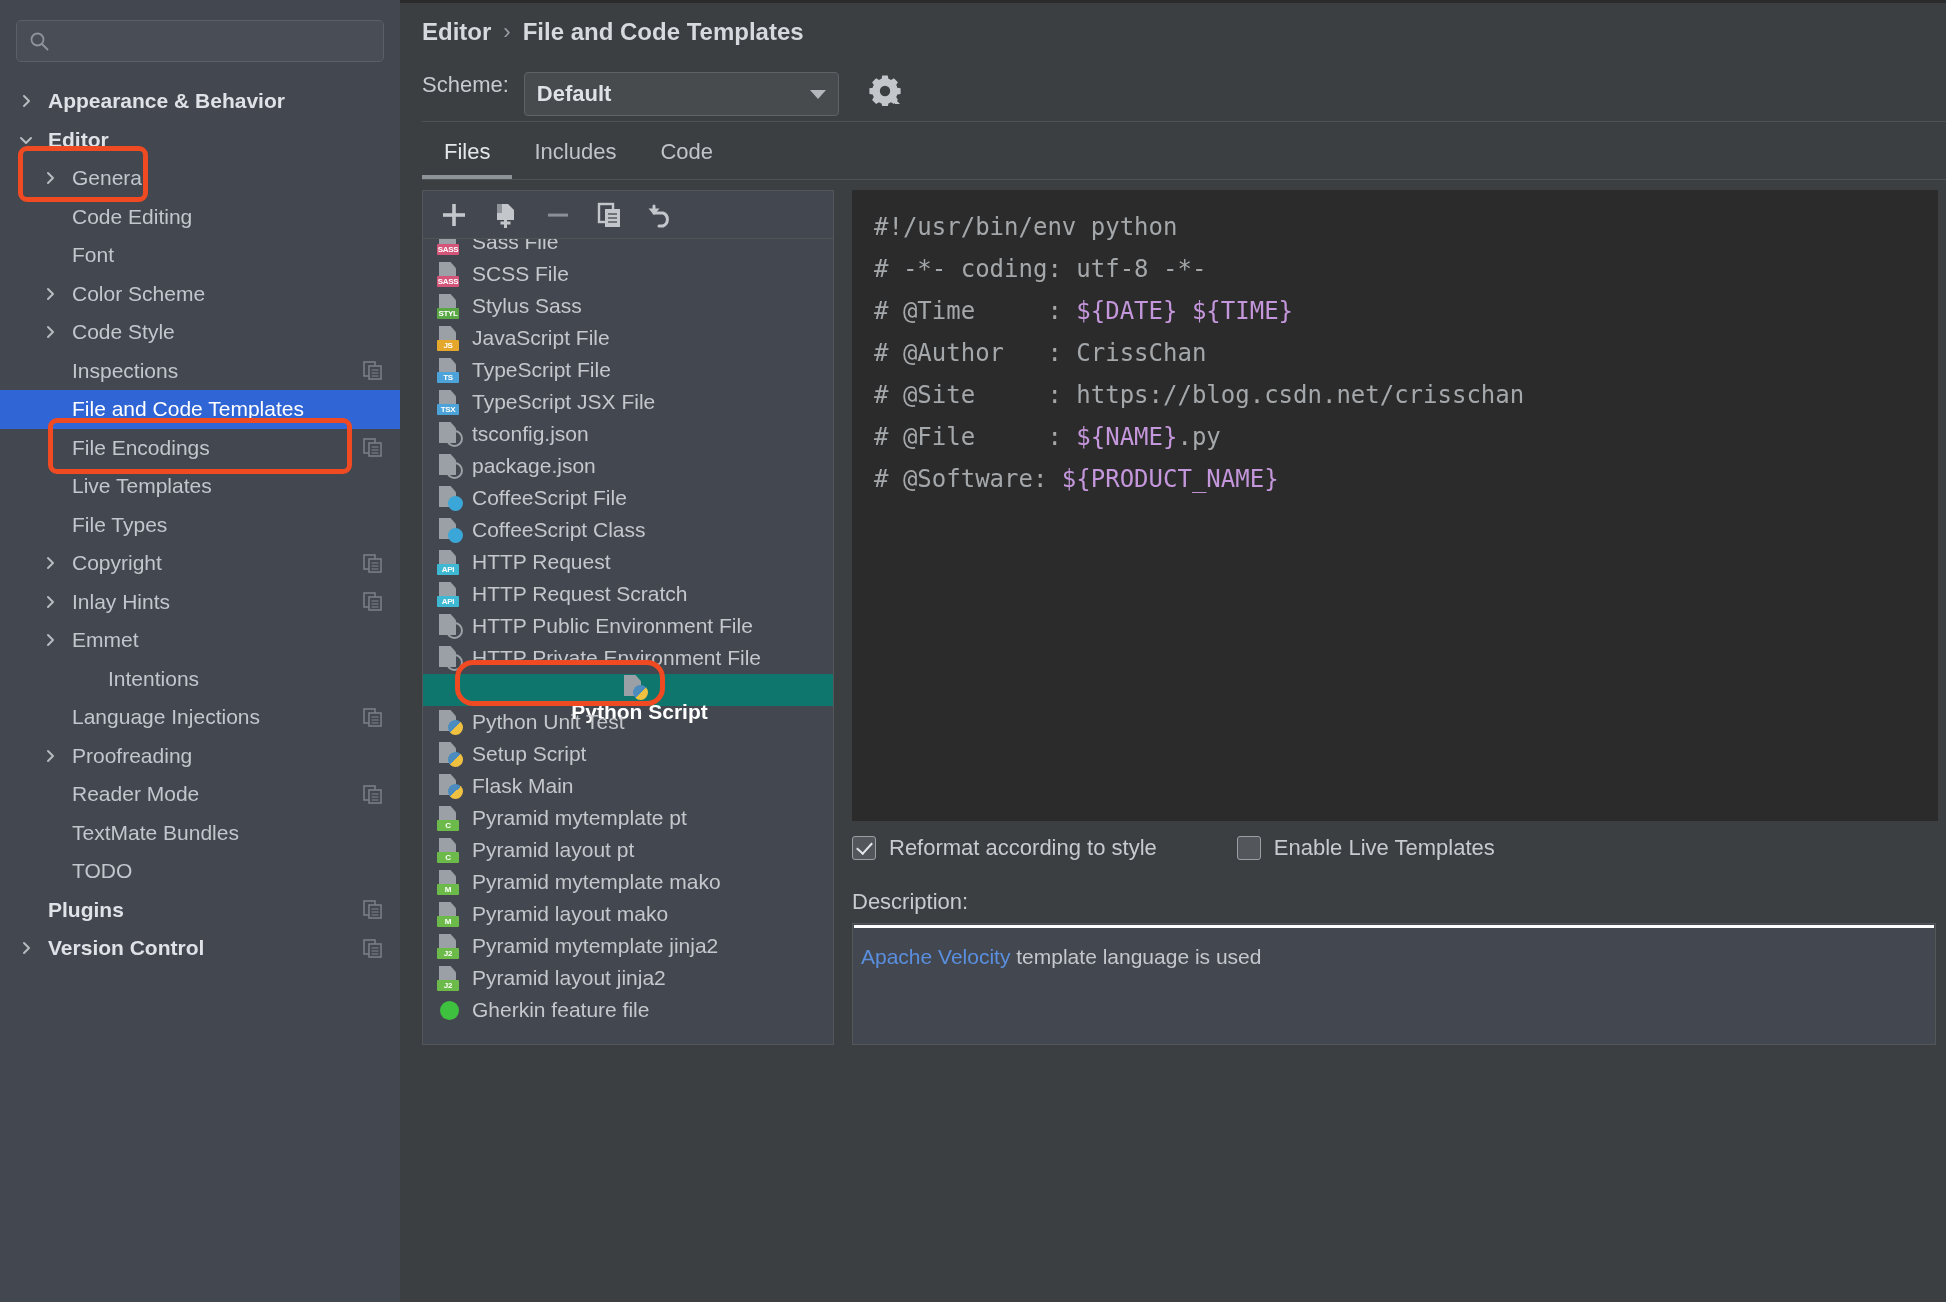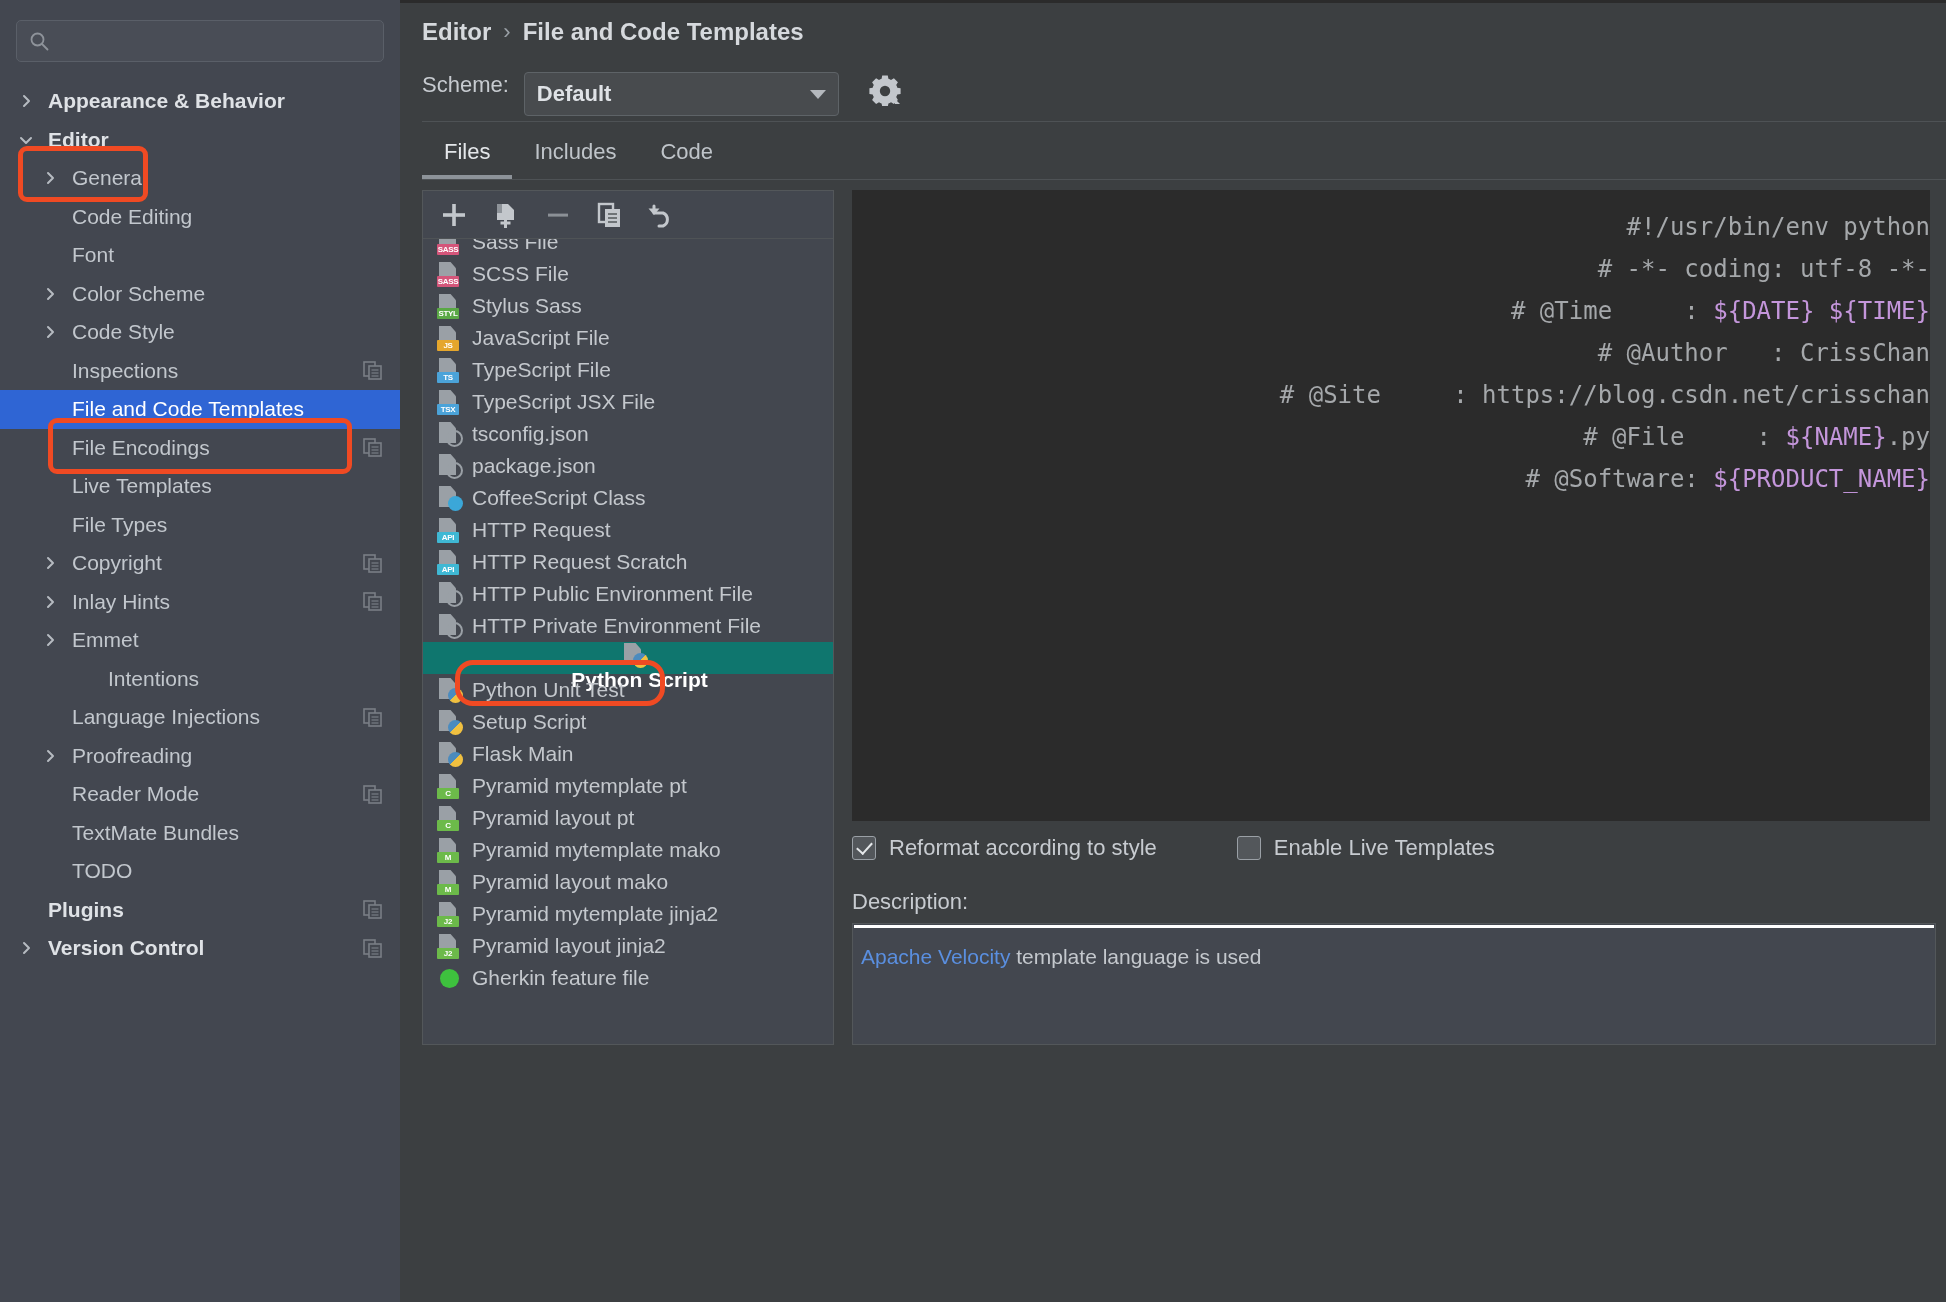--- a/index.html
+++ b/index.html
@@ -244,13 +244,12 @@
   .code-area {
     position: absolute;
     left: 452px; top: 187px;
-    right: 16px;
+    right: 8px;
     height: 631px;
     background: #2b2b2b;
     padding: 16px 0 0 22px;
     box-sizing: border-box;
     overflow: hidden;
-    text-align: right;
   }
   .code-line {
     font-family: "DejaVu Sans Mono", monospace;

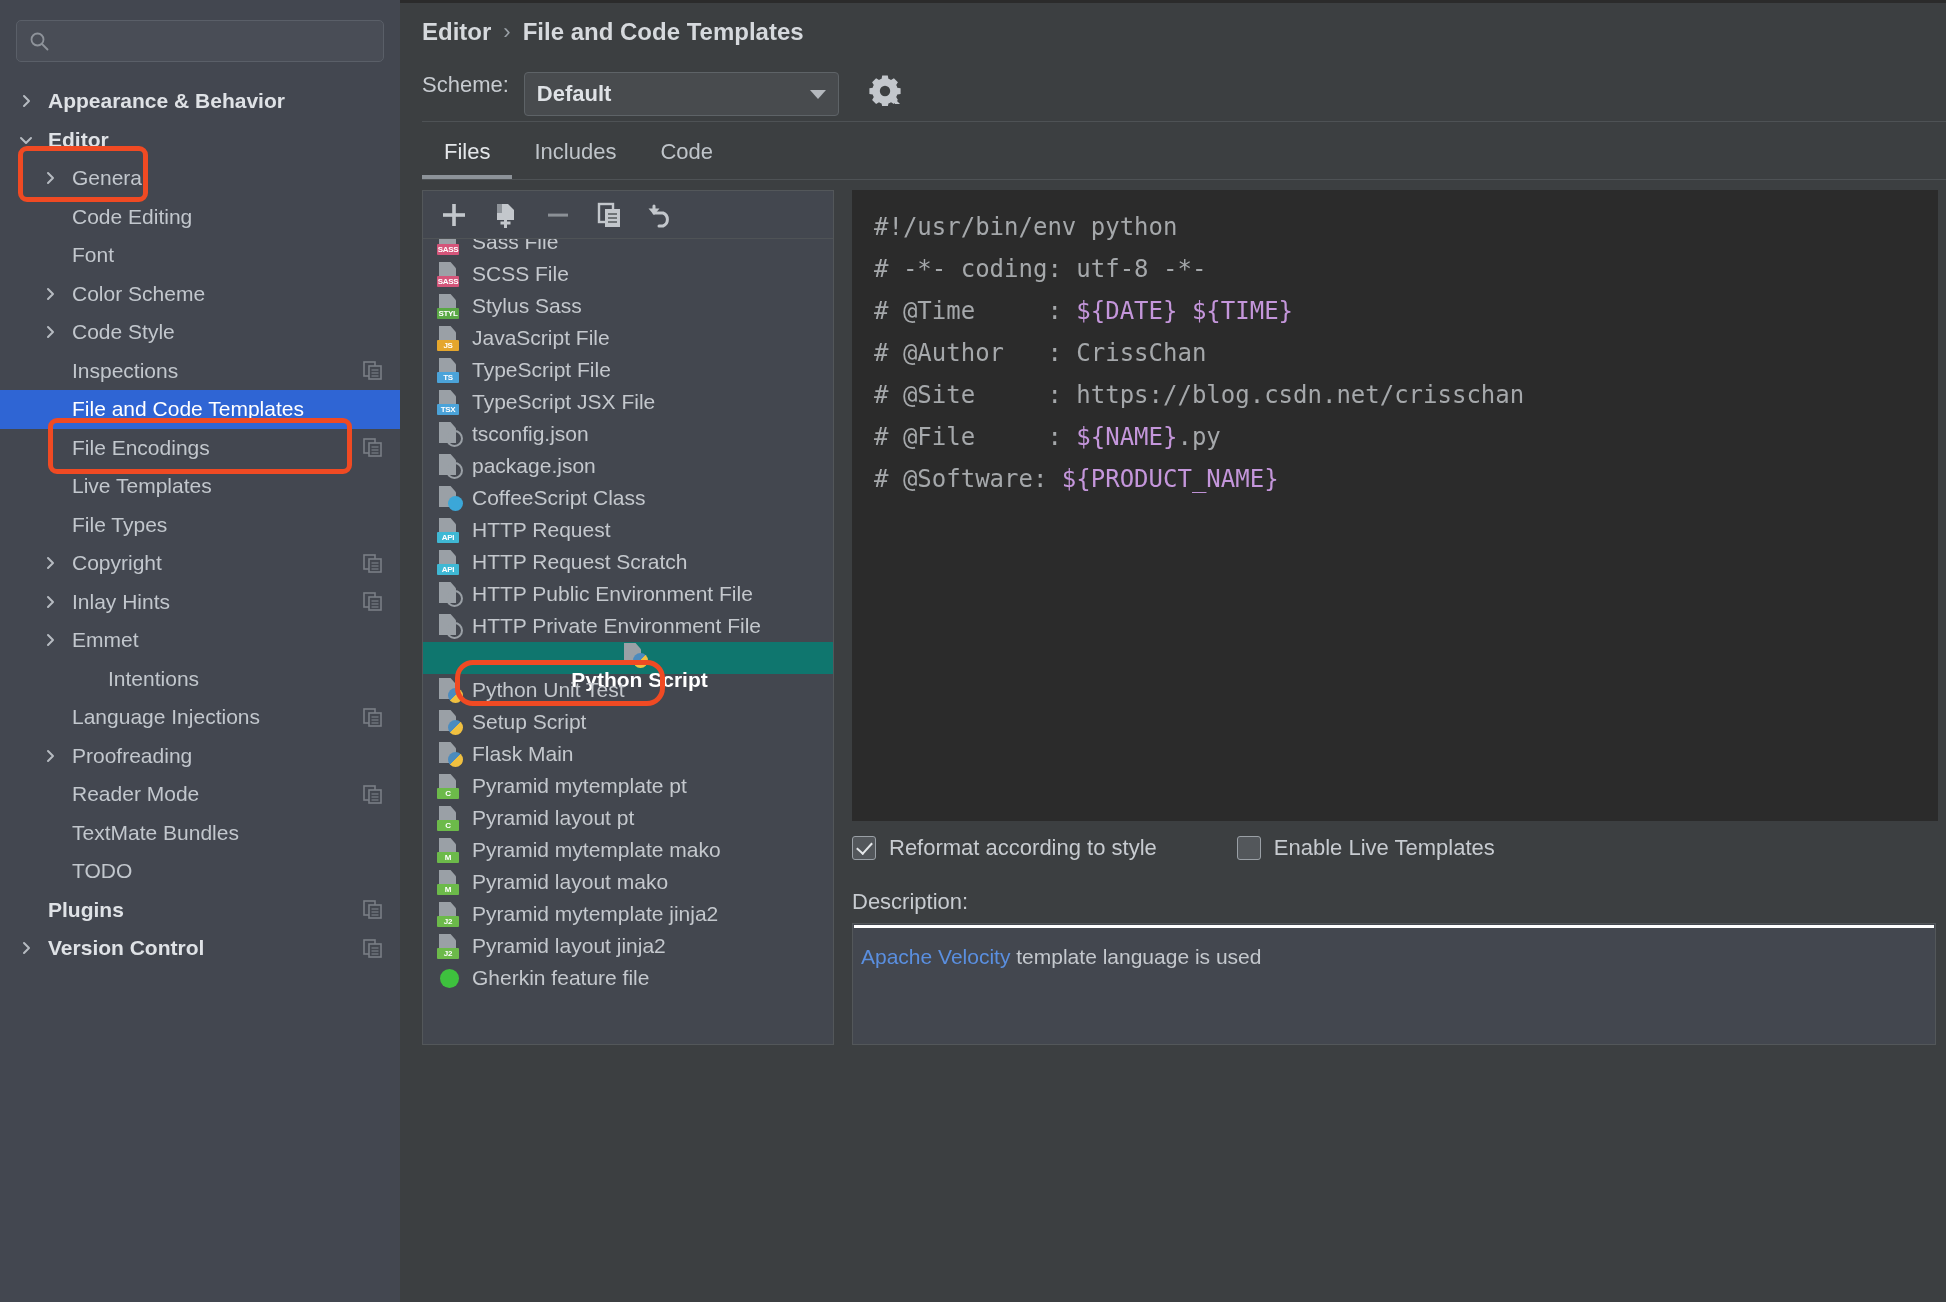--- a/index.html
+++ b/index.html
@@ -658,6 +658,13 @@
               <span class="doc"></span>
               <span class="round-badge" style="background: rgb(59, 167, 216);"></span>
             </span>
+            <span class="fname">CoffeeScript File</span>
+          </div>
+          <div class="file-row">
+            <span class="ficon">
+              <span class="doc"></span>
+              <span class="round-badge" style="background: rgb(59, 167, 216);"></span>
+            </span>
             <span class="fname">CoffeeScript Class</span>
           </div>
           <div class="file-row">

